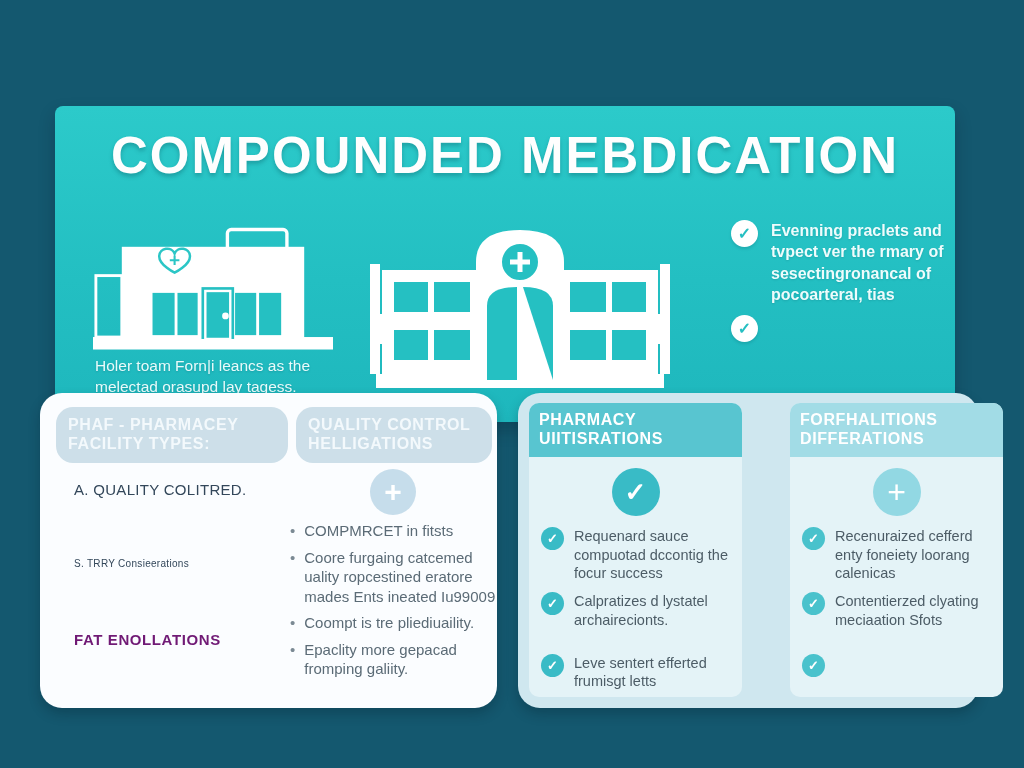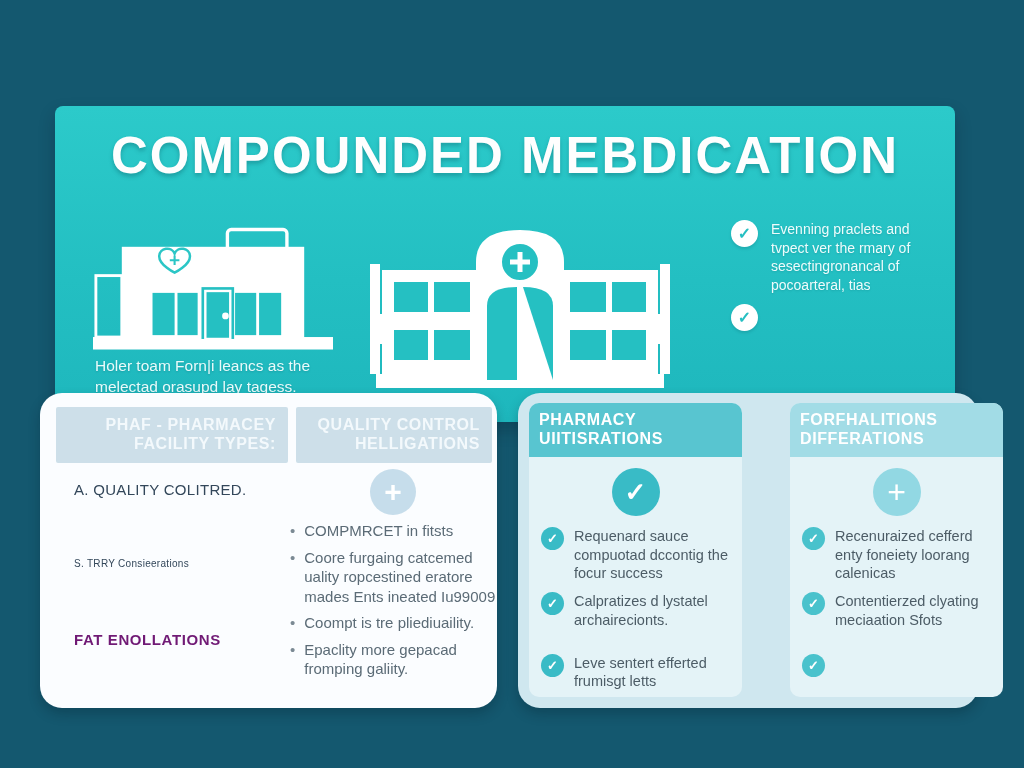--- a/index.html
+++ b/index.html
@@ -42,7 +42,7 @@
     box-shadow:0 2px 3px rgba(8,85,95,.2);
   }
   .banner-check-text {
-    font-size:14px; line-height:1.33; color:#eefcfc; font-weight:400;
+    font-size:16px; line-height:1.33; color:#eefcfc; font-weight:700;
     text-shadow:0 1px 2px rgba(8,85,95,.2);
   }
 

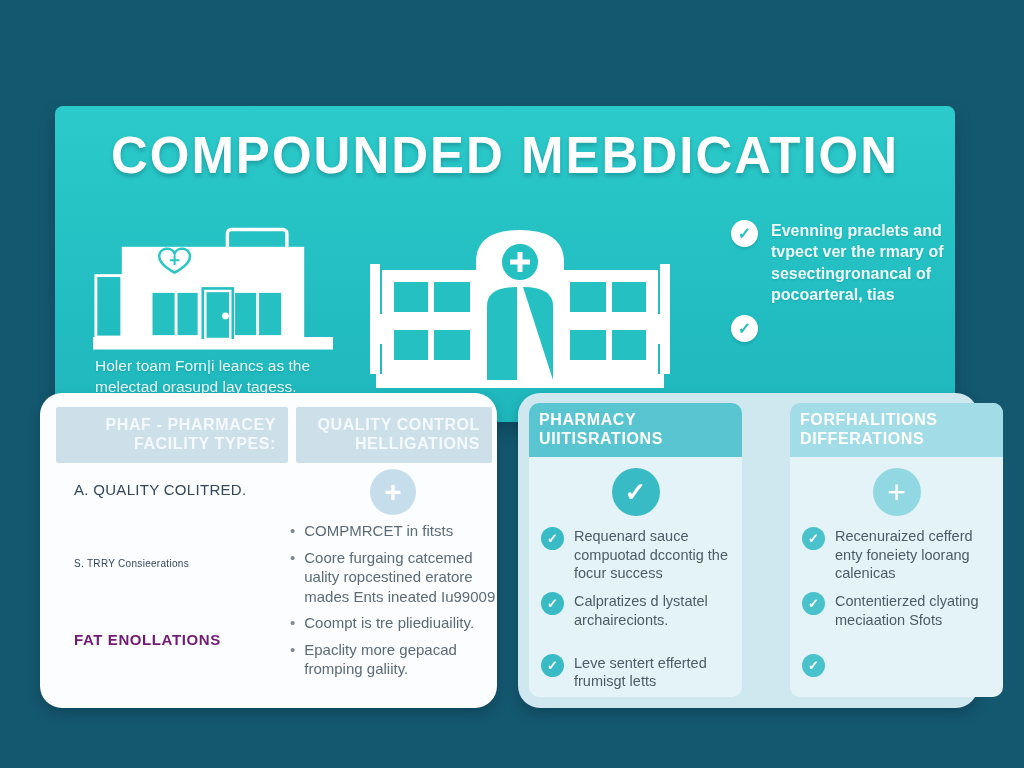--- a/index.html
+++ b/index.html
@@ -53,8 +53,8 @@
     box-shadow:0 6px 12px rgba(0,25,35,.25);
   }
   .lp-header {
-    position:absolute; top:14px; height:56px; background:#cddfe9; border-radius:2px;
-    display:flex; align-items:center; justify-content:center; text-align:right;
+    position:absolute; top:14px; height:56px; background:#cddfe9; border-radius:17px;
+    display:flex; align-items:center; justify-content:center; text-align:left;
     color:#f3f9fc; font-weight:800; font-size:16px; line-height:1.18;
     letter-spacing:.6px; text-transform:uppercase; padding:0 12px; box-sizing:border-box;
   }

